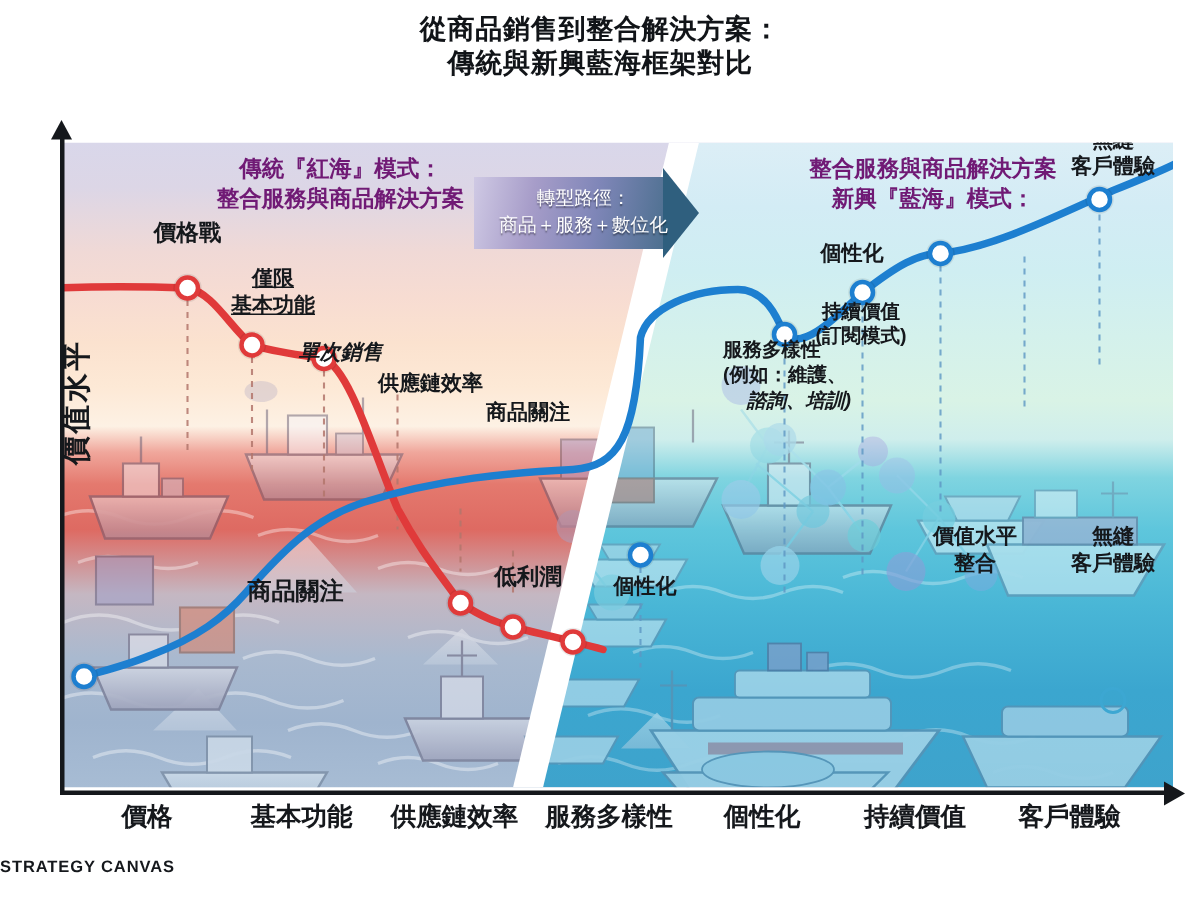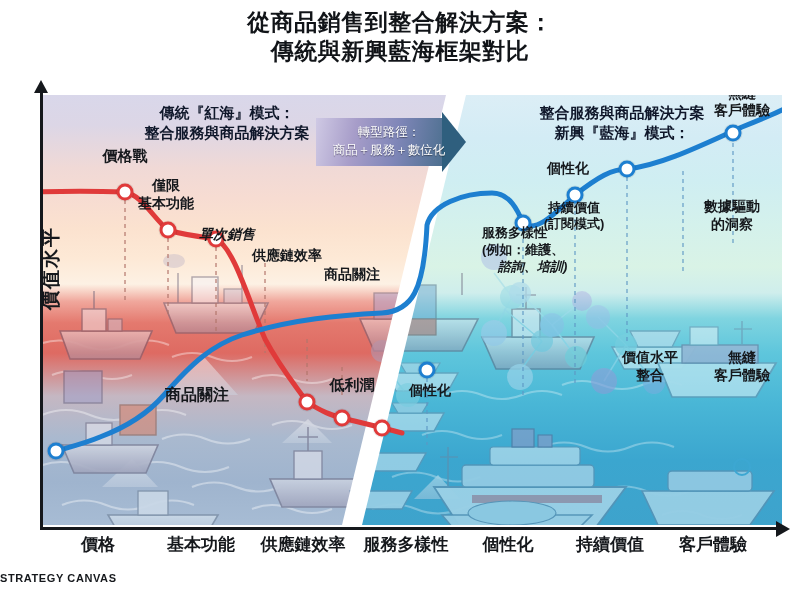--- a/index.html
+++ b/index.html
@@ -13,7 +13,7 @@
   
   .title{
     position:absolute;left:0;top:8px;width:800px;text-align:center;
-    font-size:23px;font-weight:bold;color:#111418;line-height:1.28;
+    font-size:18px;font-weight:bold;color:#111418;line-height:1.28;
     letter-spacing:.5px;
   }
   .title .l2{display:block;}

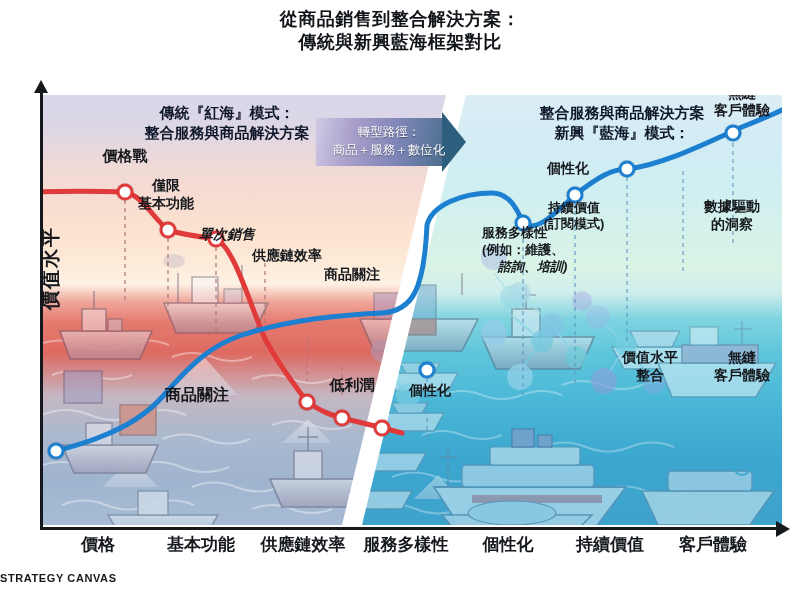--- a/index.html
+++ b/index.html
@@ -96,7 +96,7 @@
 
   
   .sect{
-    position:absolute;text-align:center;font-weight:bold;color:#0f172a;
+    position:absolute;text-align:center;font-weight:bold;color:#701a75;
     line-height:1.3;font-size:14px;white-space:nowrap;
   }
   .sect .big{font-size:15px;display:block;}

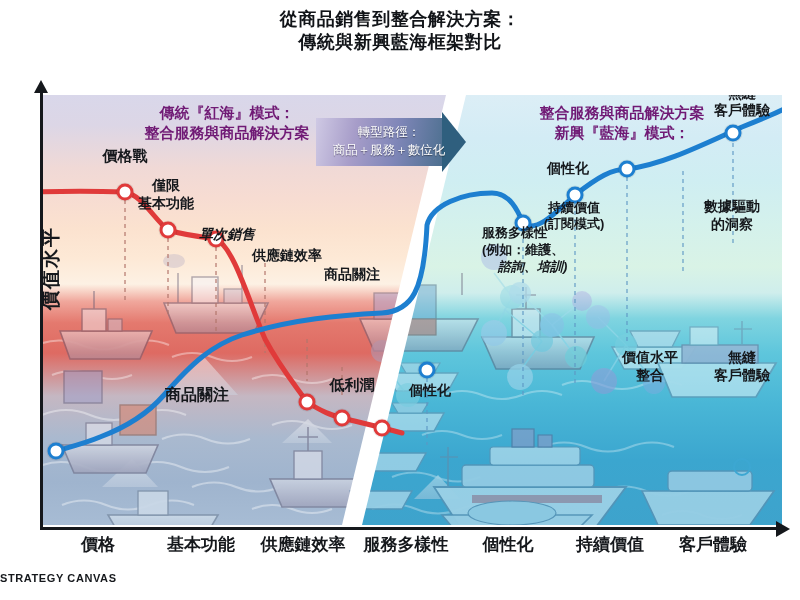--- a/index.html
+++ b/index.html
@@ -398,7 +398,7 @@
     </div>
 
     <div class="dlabel c" style="left:83px;top:52px;font-size:15px;text-align:right;">價格戰</div>
-    <div class="dlabel c" style="left:124px;top:82px;font-size:14px;">
+    <div class="dlabel c" style="left:140px;top:82px;font-size:14px;text-decoration:underline;">
       <span>僅限</span><br>
       <span>基本功能</span>
     </div>

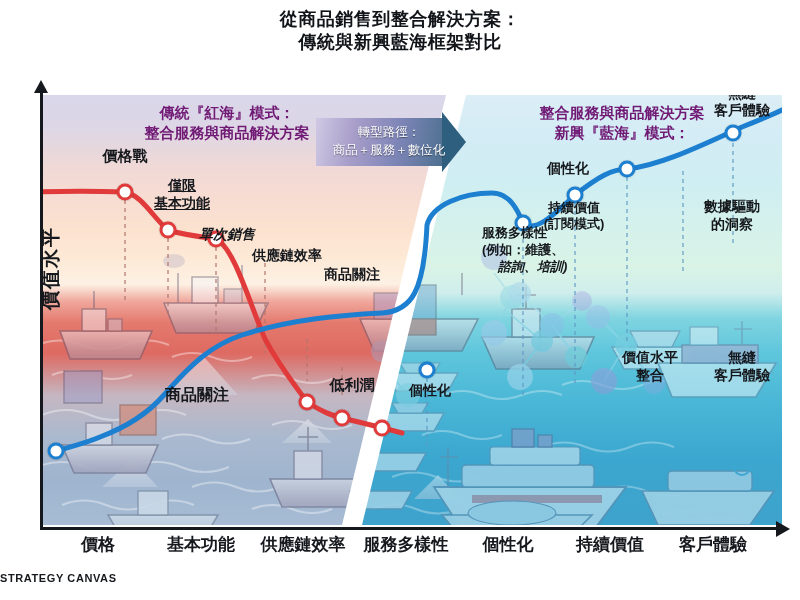--- a/index.html
+++ b/index.html
@@ -417,10 +417,6 @@
       <span>持續價值</span><br>
       <span>(訂閱模式)</span>
     </div>
-    <div class="dlabel c" style="left:690px;top:103px;font-size:14px;line-height:1.25;">
-      <span>數據驅動</span><br>
-      <span>的洞察</span>
-    </div>
     <div class="dlabel" style="left:440px;top:130px;font-size:13px;line-height:1.3;">
       <span>服務多樣性</span><br>
       <span>(例如：維護、</span><br>

